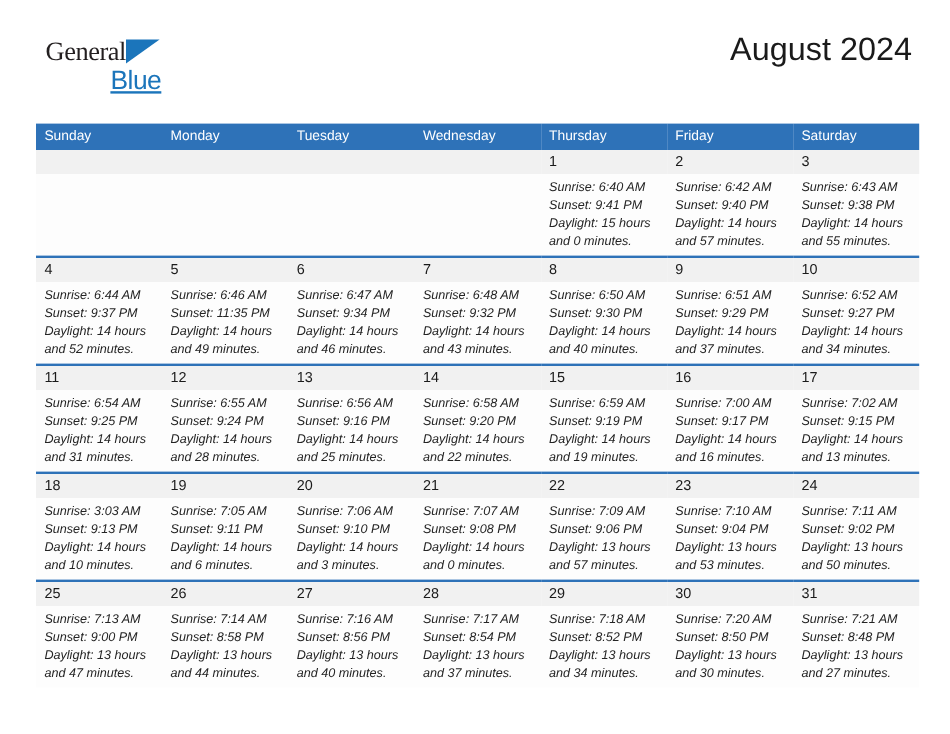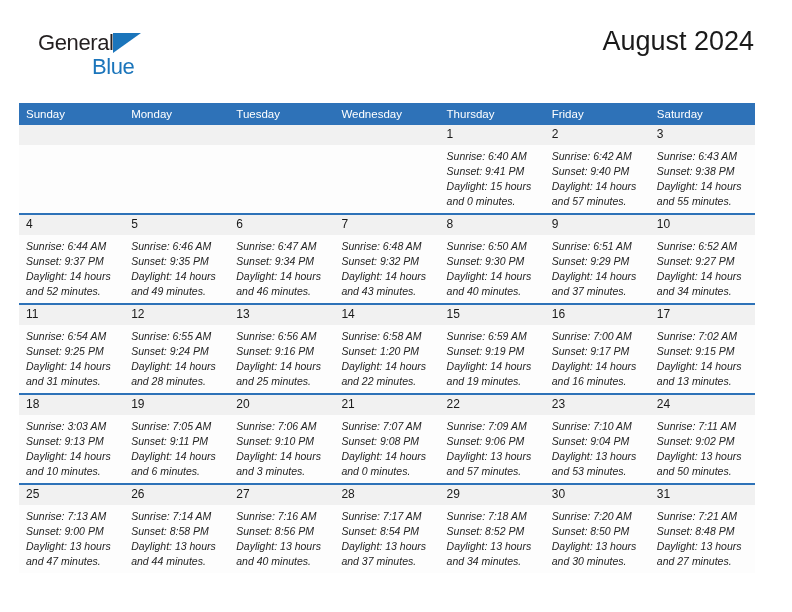--- a/index.html
+++ b/index.html
@@ -34,7 +34,7 @@
     font-size: 22px;
     letter-spacing: -0.4px;
     color: #231f20;
-    font-family: Liberation Sans, sans-serif;
+    font-family: Liberation Serif, serif;
   }
   .brand-triangle {
     display: inline-block;

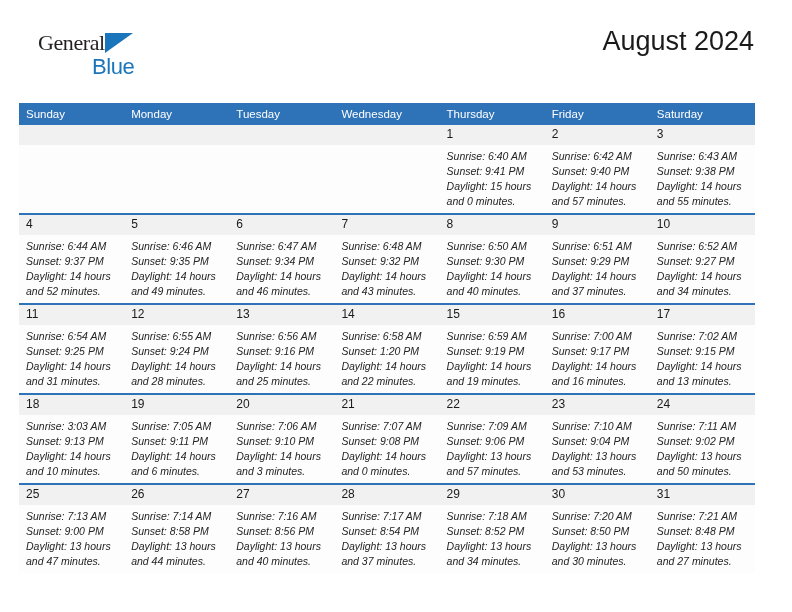--- a/index.html
+++ b/index.html
@@ -58,7 +58,7 @@
 
   .title-block {
     position: absolute;
-    right: 38px;
+    right: 32px;
     top: 26px;
     text-align: right;
   }

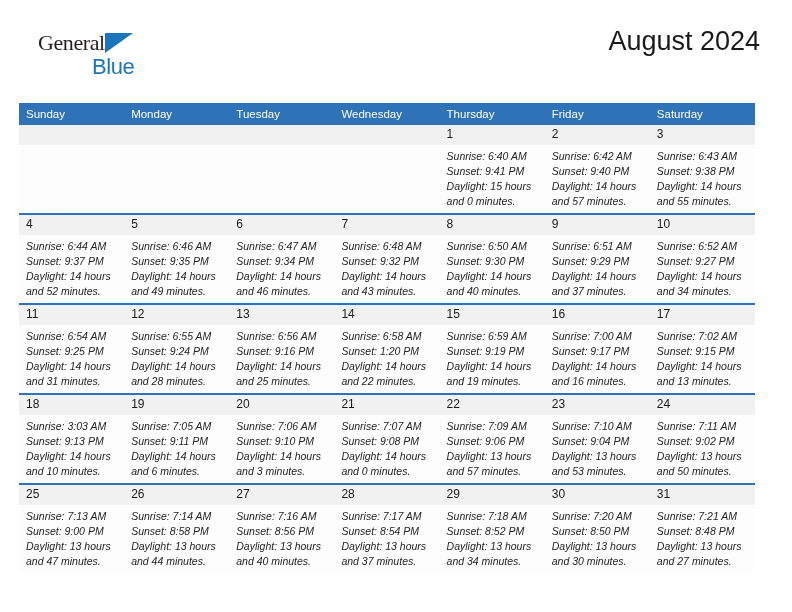--- a/index.html
+++ b/index.html
@@ -54,6 +54,7 @@
     margin-top: 2px;
     margin-left: 54px;
     letter-spacing: -0.4px;
+    text-decoration: underline;
   }
 
   .title-block {

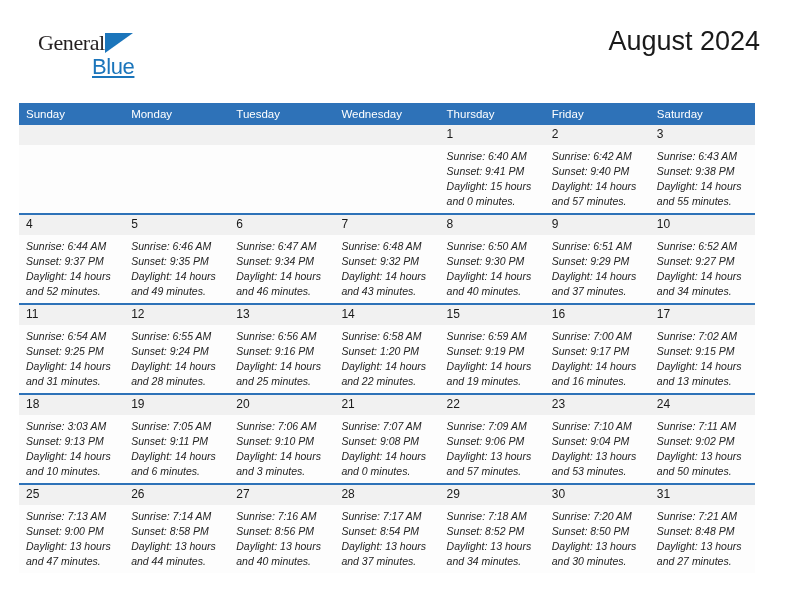--- a/index.html
+++ b/index.html
@@ -79,7 +79,7 @@
   
   .calendar {
     position: absolute;
-    left: 19px;
+    left: 30px;
     top: 103px;
     width: 736px;
     border-collapse: collapse;

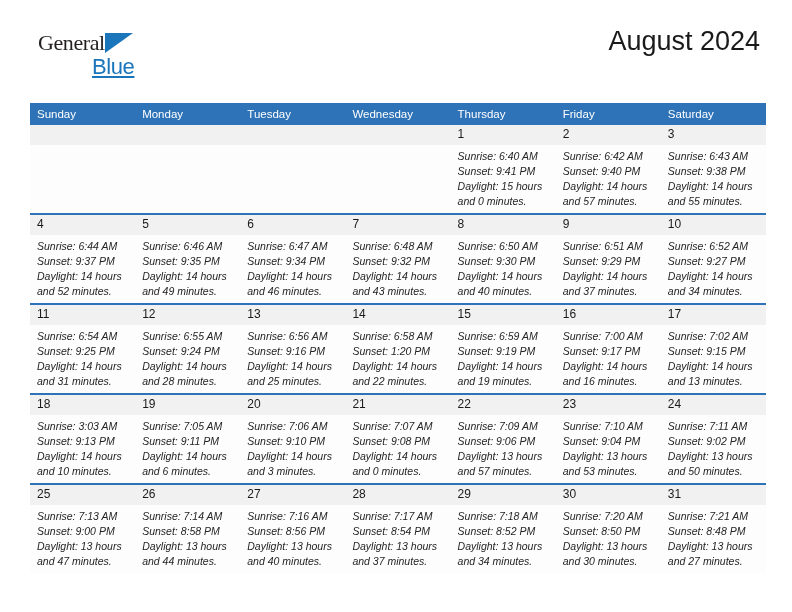--- a/index.html
+++ b/index.html
@@ -236,7 +236,7 @@
         <div class="daynum">5</div>
         <div class="details">
           <div>Sunrise: 6:46 AM</div>
-          <div>Sunset: 9:35 PM</div>
+          <div>Sunset: 11:35 PM</div>
           <div>Daylight: 14 hours</div>
           <div>and 49 minutes.</div>
         </div>

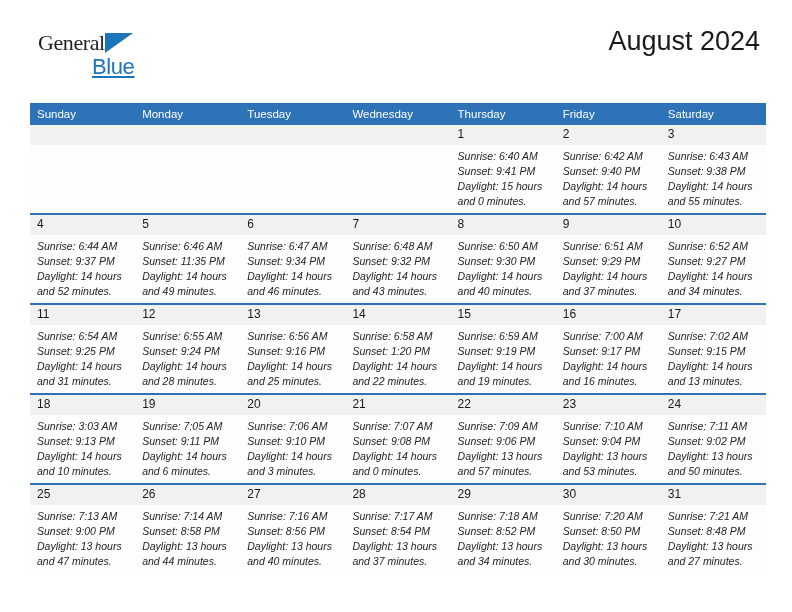--- a/index.html
+++ b/index.html
@@ -320,7 +320,7 @@
         <div class="daynum">14</div>
         <div class="details">
           <div>Sunrise: 6:58 AM</div>
-          <div>Sunset: 1:20 PM</div>
+          <div>Sunset: 9:20 PM</div>
           <div>Daylight: 14 hours</div>
           <div>and 22 minutes.</div>
         </div>

